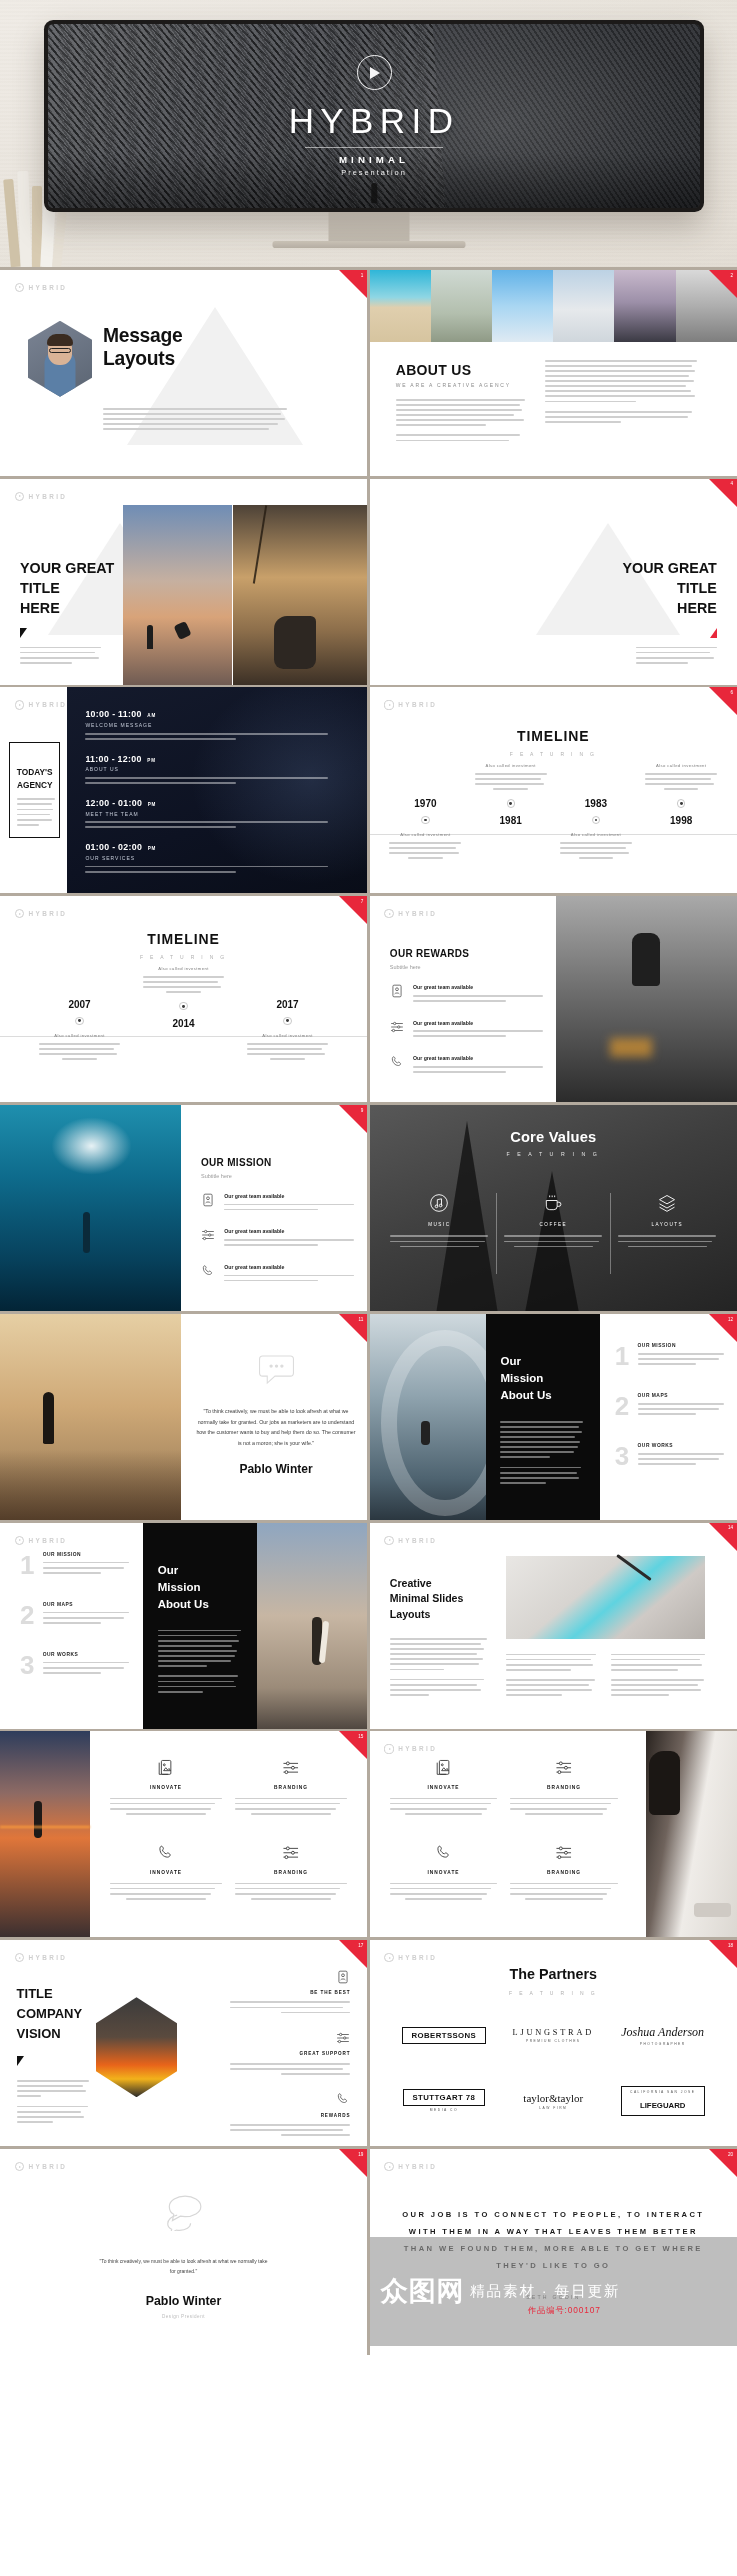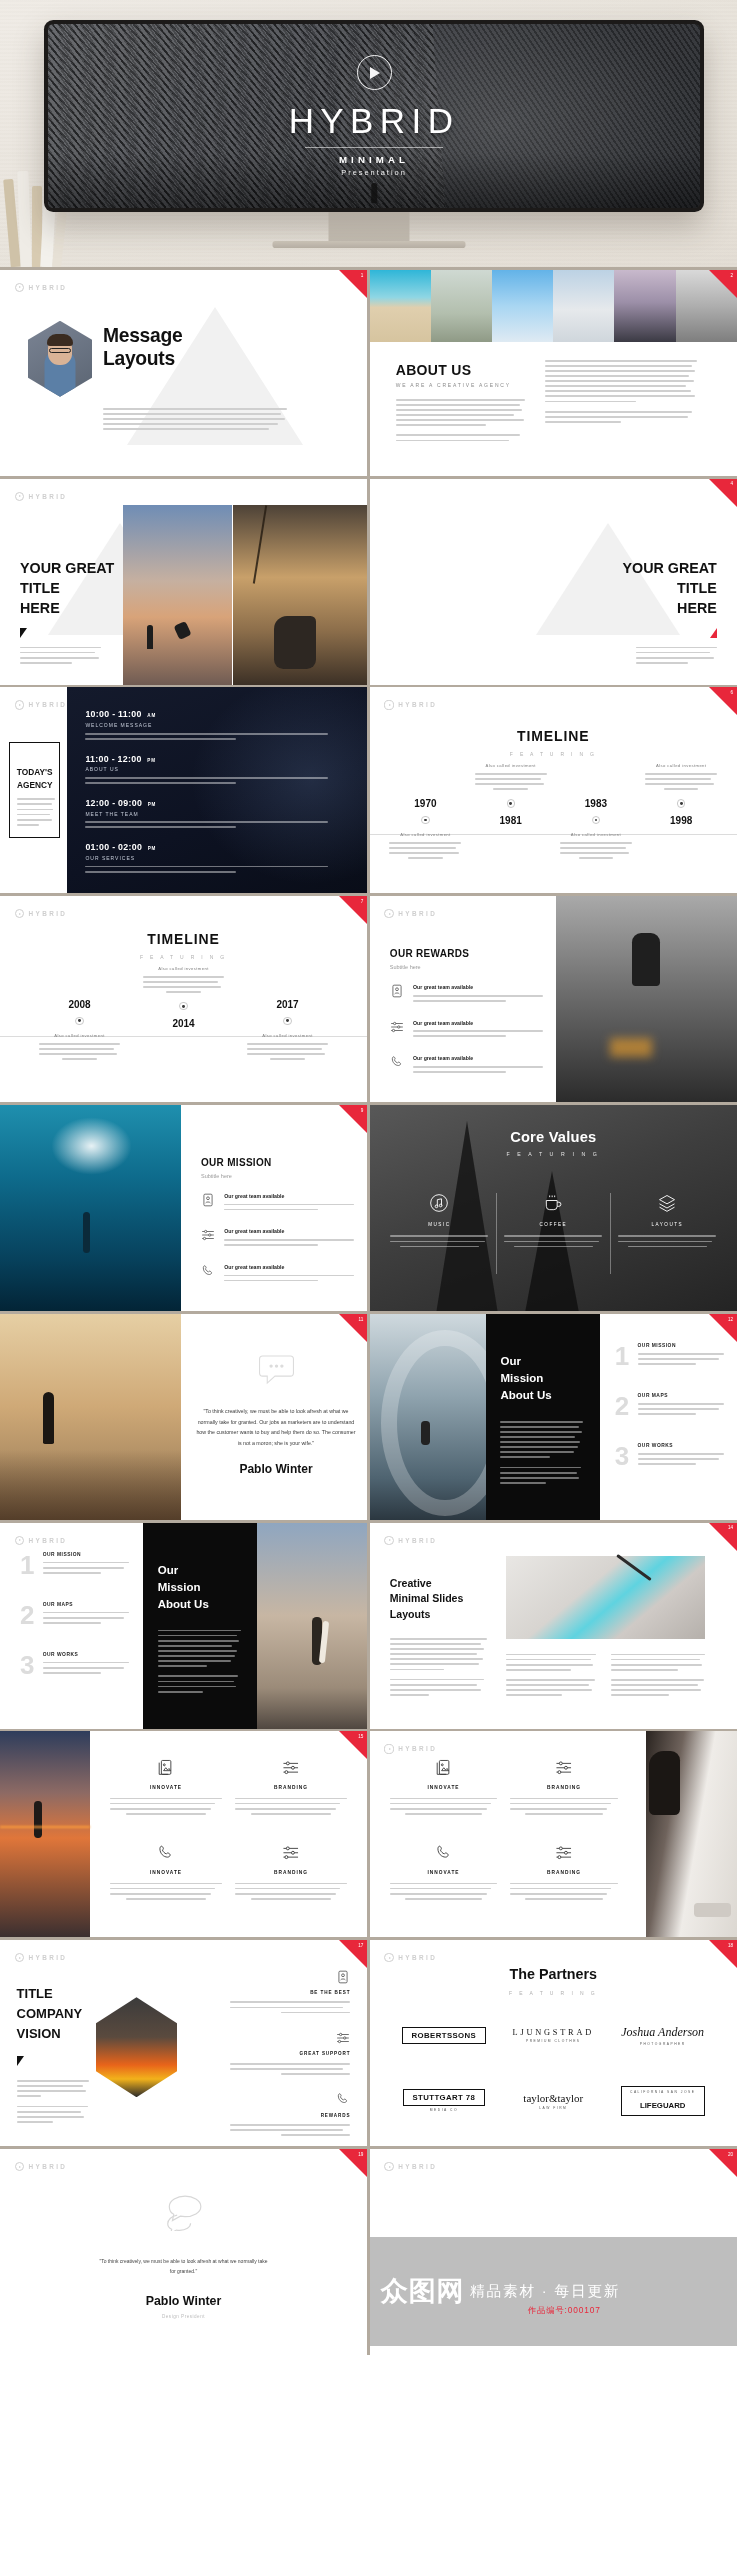--- a/index.html
+++ b/index.html
@@ -412,7 +412,7 @@
 
             <div style="margin-bottom:14px;">
               <div style="font-size:8.8px;font-weight:700;color:#fff;letter-spacing:0.3px;">
-                <span>12:00 - 09:00</span>
+                <span>12:00 - 01:00</span>
                 <span style="font-size:4.6px;letter-spacing:0.9px;margin-left:2.8px;">PM</span>
               </div>
               <div style="font-size:5px;color:#c5cbd8;letter-spacing:1px;margin-top:2.8px;">MEET THE TEAM</div>

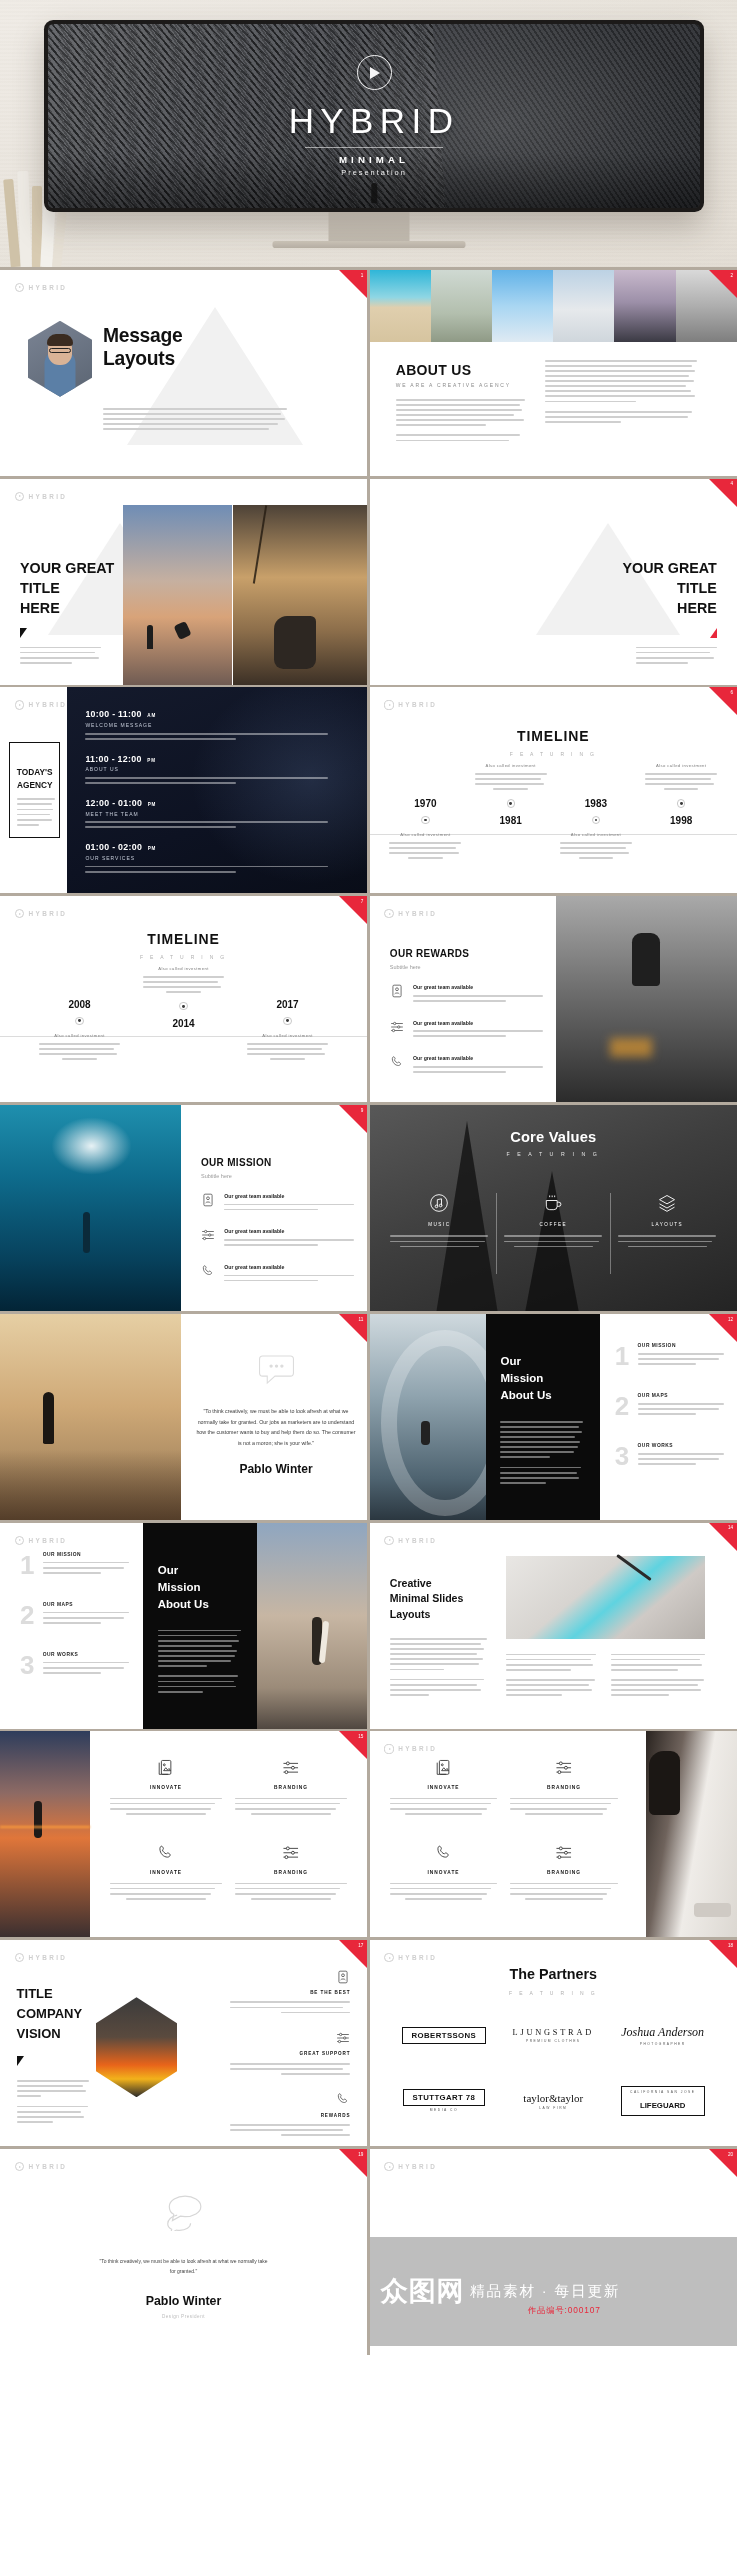--- a/index.html
+++ b/index.html
@@ -533,7 +533,7 @@
         <div class="tl-line" style="top:140px;"></div>
         <div style="position:absolute;left:39px;right:39px;top:70px;display:flex;justify-content:space-between;align-items:flex-start;">
           <div style="width:81px;text-align:center;">
-            <div class="yr" style="margin-top:33px;">2008</div>
+            <div class="yr" style="margin-top:33px;">2007</div>
             <div style="display:flex;justify-content:center;margin-top:6.4px;">
                 <span class="tl-dot">
                   <i></i>

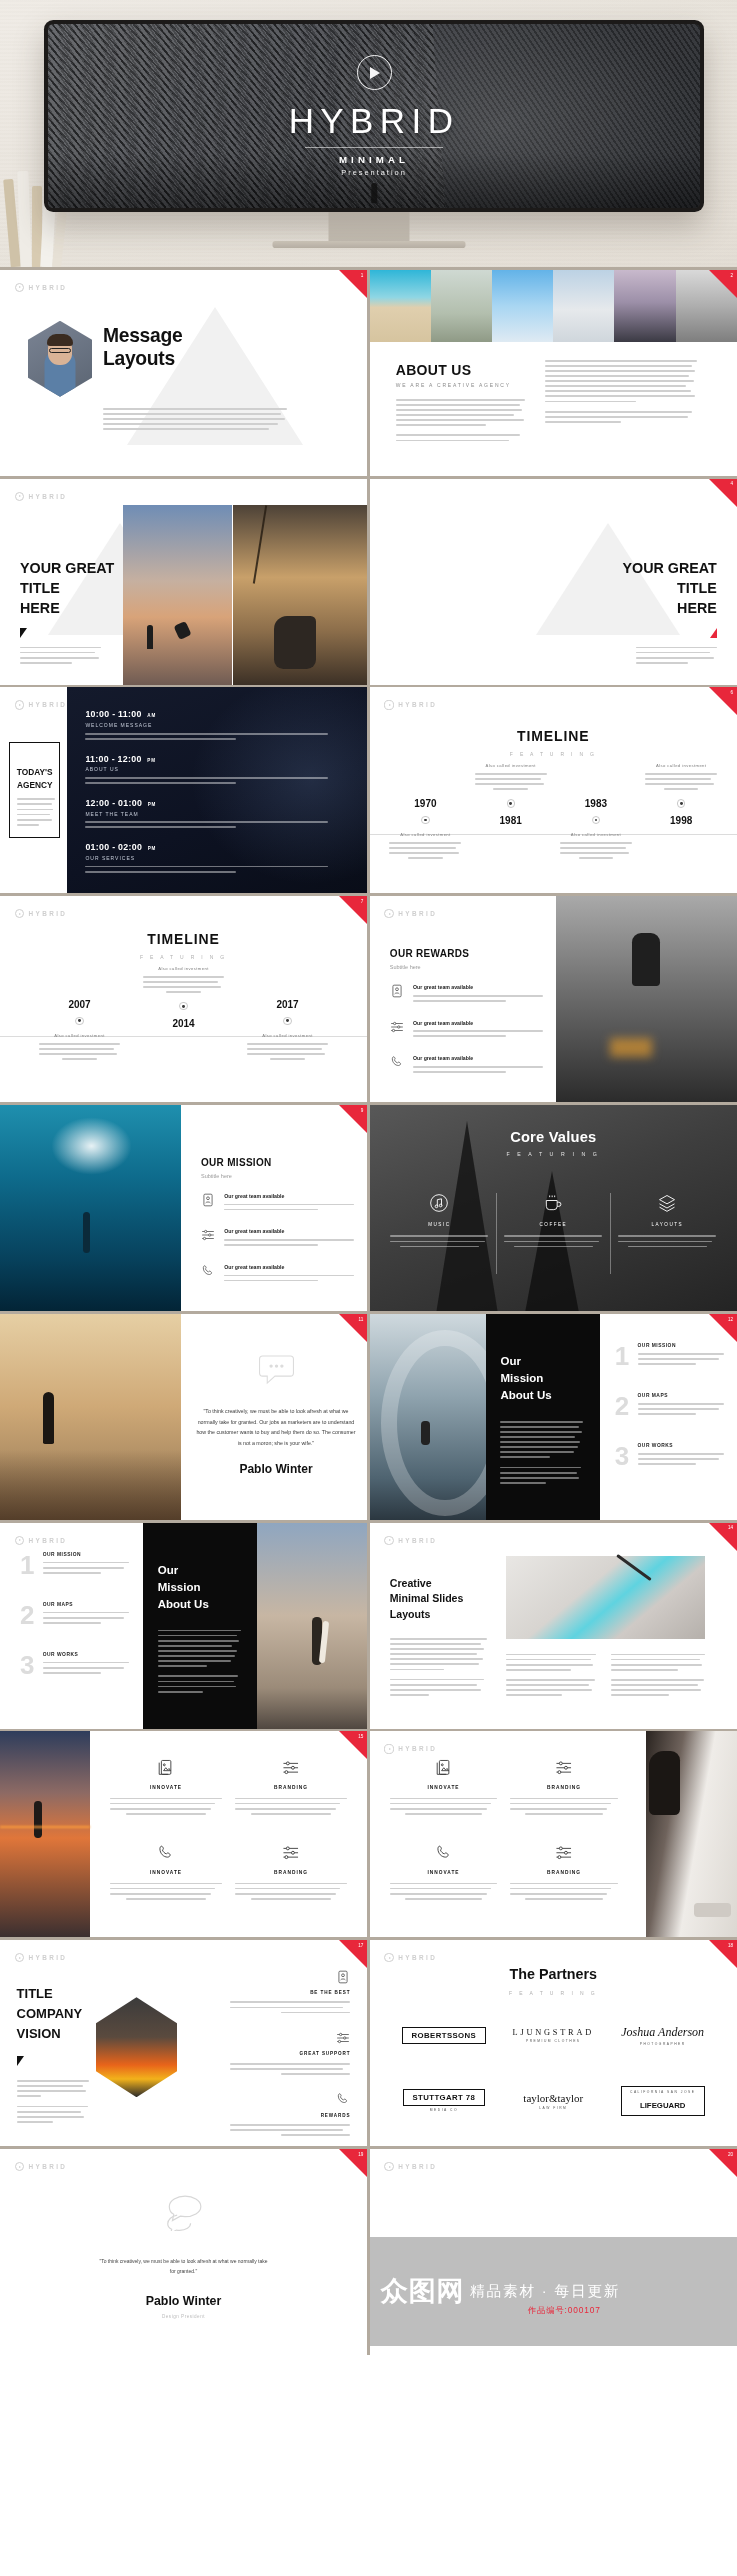--- a/index.html
+++ b/index.html
@@ -1288,6 +1288,10 @@
         </div>
         <div class="corner"></div>
         <div class="corner-n">20</div>
+        <div style="position:absolute;left:28px;right:28px;top:57px;text-align:center;">
+          <div style="font-size:7.6px;font-weight:700;letter-spacing:2.4px;line-height:2.25;color:#1a1a1a;">OUR JOB IS TO CONNECT TO PEOPLE, TO INTERACT WITH THEM IN A WAY THAT LEAVES THEM BETTER THAN WE FOUND THEM, MORE ABLE TO GET WHERE THEY'D LIKE TO GO</div>
+          <div style="font-size:5.2px;letter-spacing:2.2px;color:#555;margin-top:20px;">SETH GODIN</div>
+        </div>
 
         <div class="wm">
           <span class="cjk">众图网</span>

